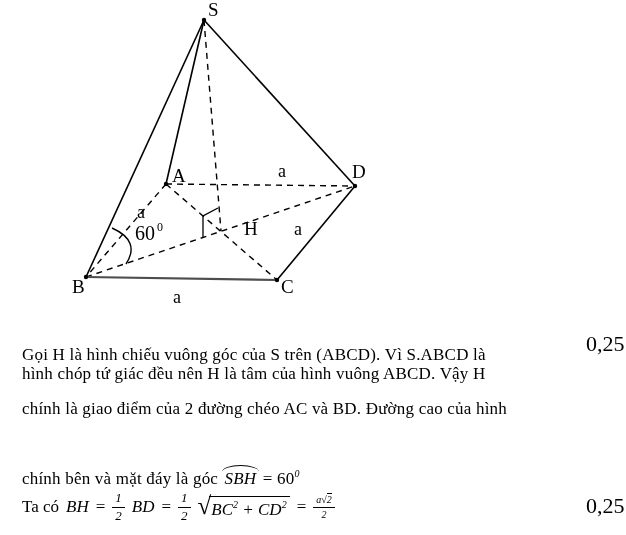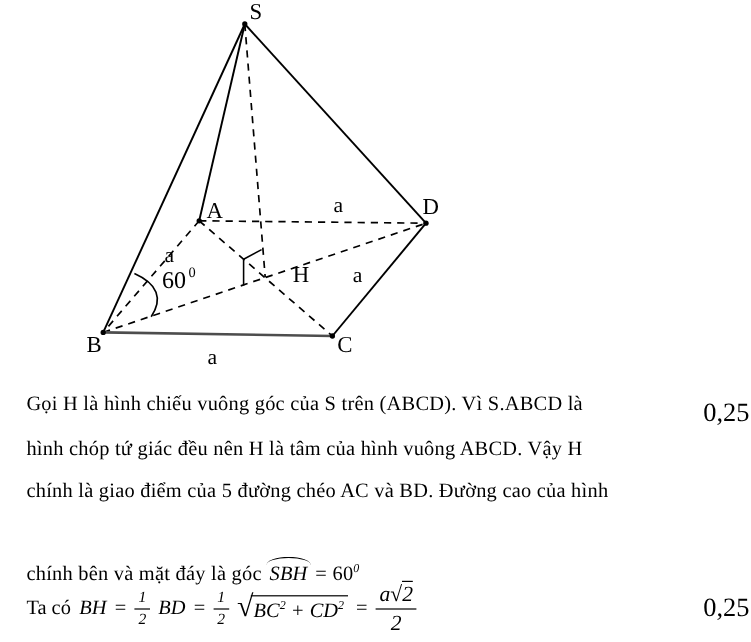--- a/index.html
+++ b/index.html
@@ -109,7 +109,7 @@
     <text x="157" y="231" font-size="12">0</text>
   </svg>
 
-  <div class="sol-line" style="top:327px">Gọi H là hình chiếu vuông góc của S trên (ABCD). Vì S.ABCD là</div>
+  <div class="sol-line" style="top:345px">Gọi H là hình chiếu vuông góc của S trên (ABCD). Vì S.ABCD là</div>
   <div class="sol-line" style="top:364px">hình chóp tứ giác đều nên H là tâm của hình vuông ABCD. Vậy H</div>
   <div class="sol-line" style="top:399px">chính là giao điểm của 5 đường chéo AC và BD. Đường cao của hình</div>
 

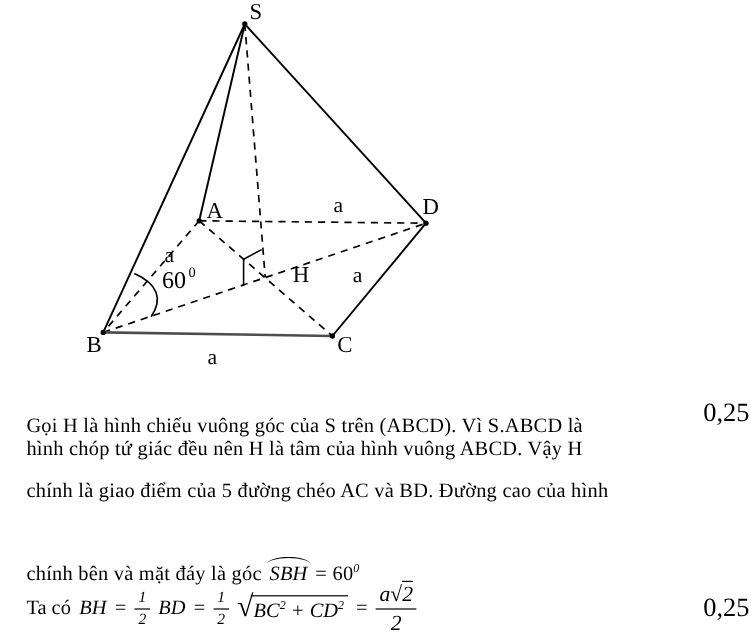--- a/index.html
+++ b/index.html
@@ -111,7 +111,7 @@
 
   <div class="sol-line" style="top:345px">Gọi H là hình chiếu vuông góc của S trên (ABCD). Vì S.ABCD là</div>
   <div class="sol-line" style="top:364px">hình chóp tứ giác đều nên H là tâm của hình vuông ABCD. Vậy H</div>
-  <div class="sol-line" style="top:399px">chính là giao điểm của 5 đường chéo AC và BD. Đường cao của hình</div>
+  <div class="sol-line" style="top:399px">chính là giao điểm của 2 đường chéo AC và BD. Đường cao của hình</div>
 
   <div class="sol-line" style="top:468px">
     <span>chính bên và mặt đáy là góc </span><span class="hat"><span>SBH</span></span>

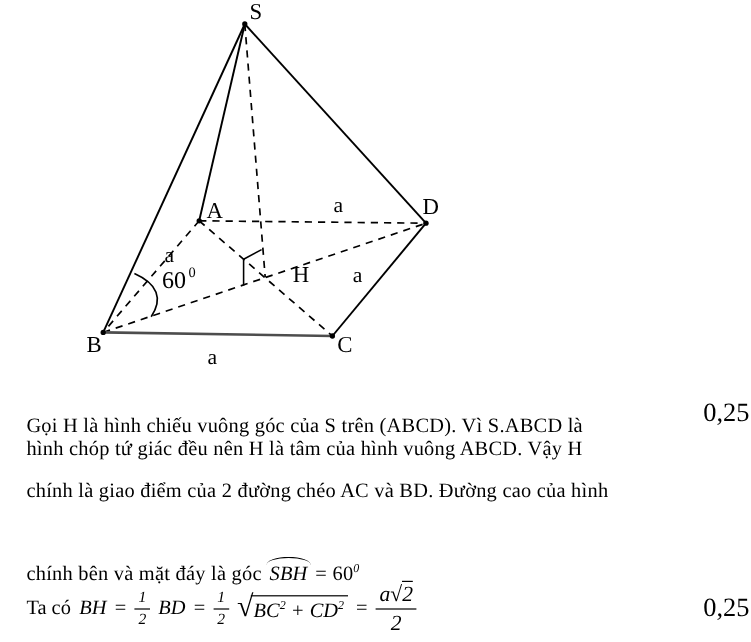--- a/index.html
+++ b/index.html
@@ -142,7 +142,7 @@
       </span>
     </span>
     <span>=</span>
-    <span class="frac" style="font-size:18px">
+    <span class="frac" style="font-size:10px">
       <span class="num"><span>a</span><span class="rsign">√</span><span class="rline">2</span></span>
       <span class="den">2</span>
     </span>

